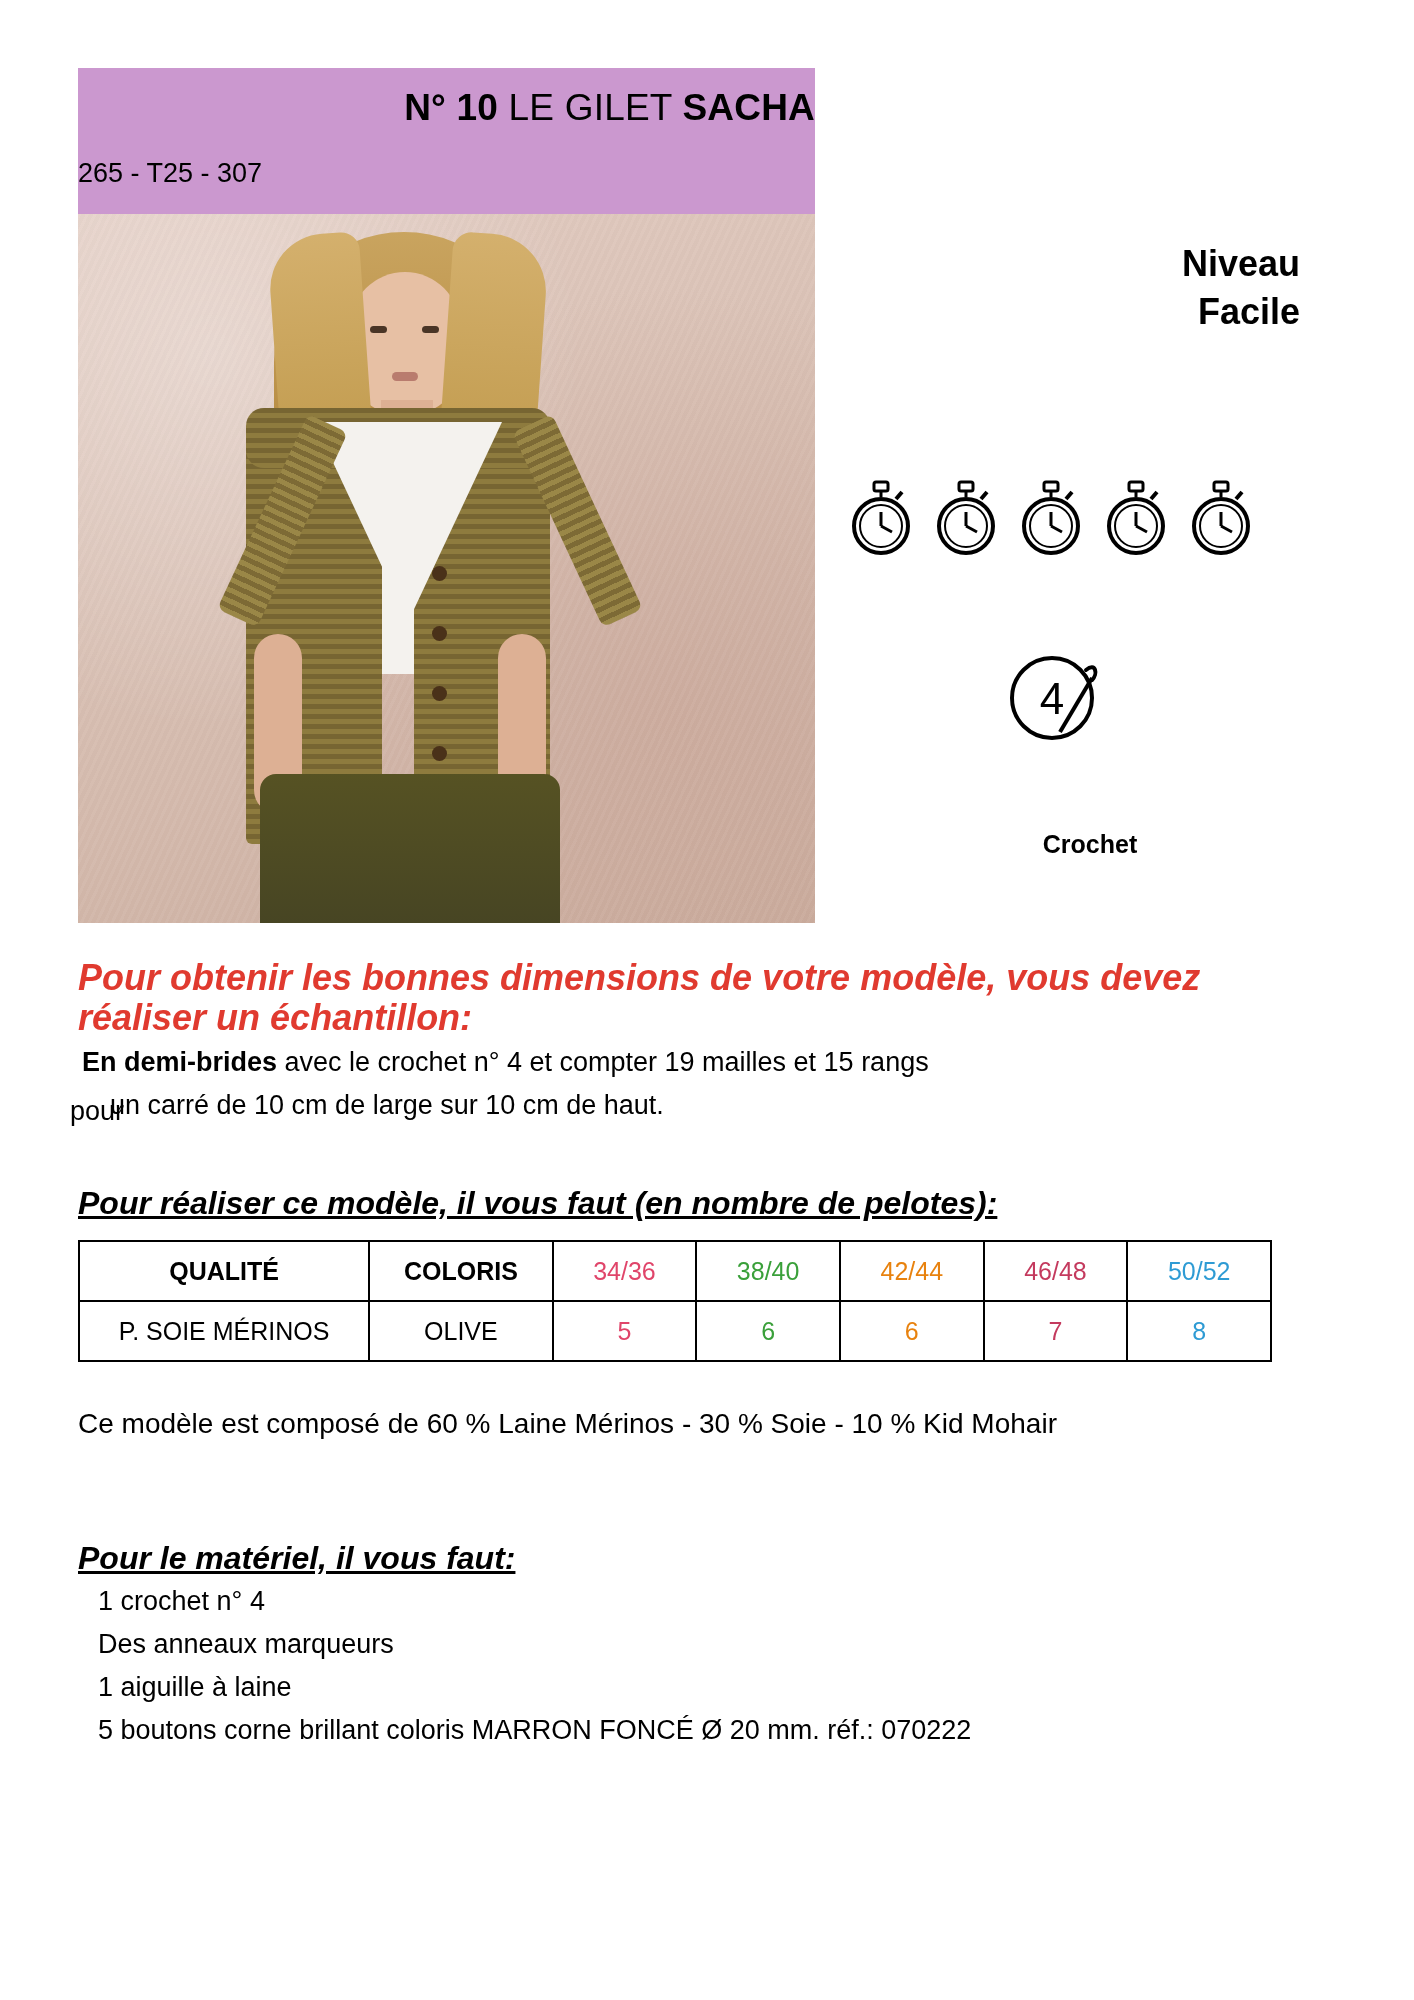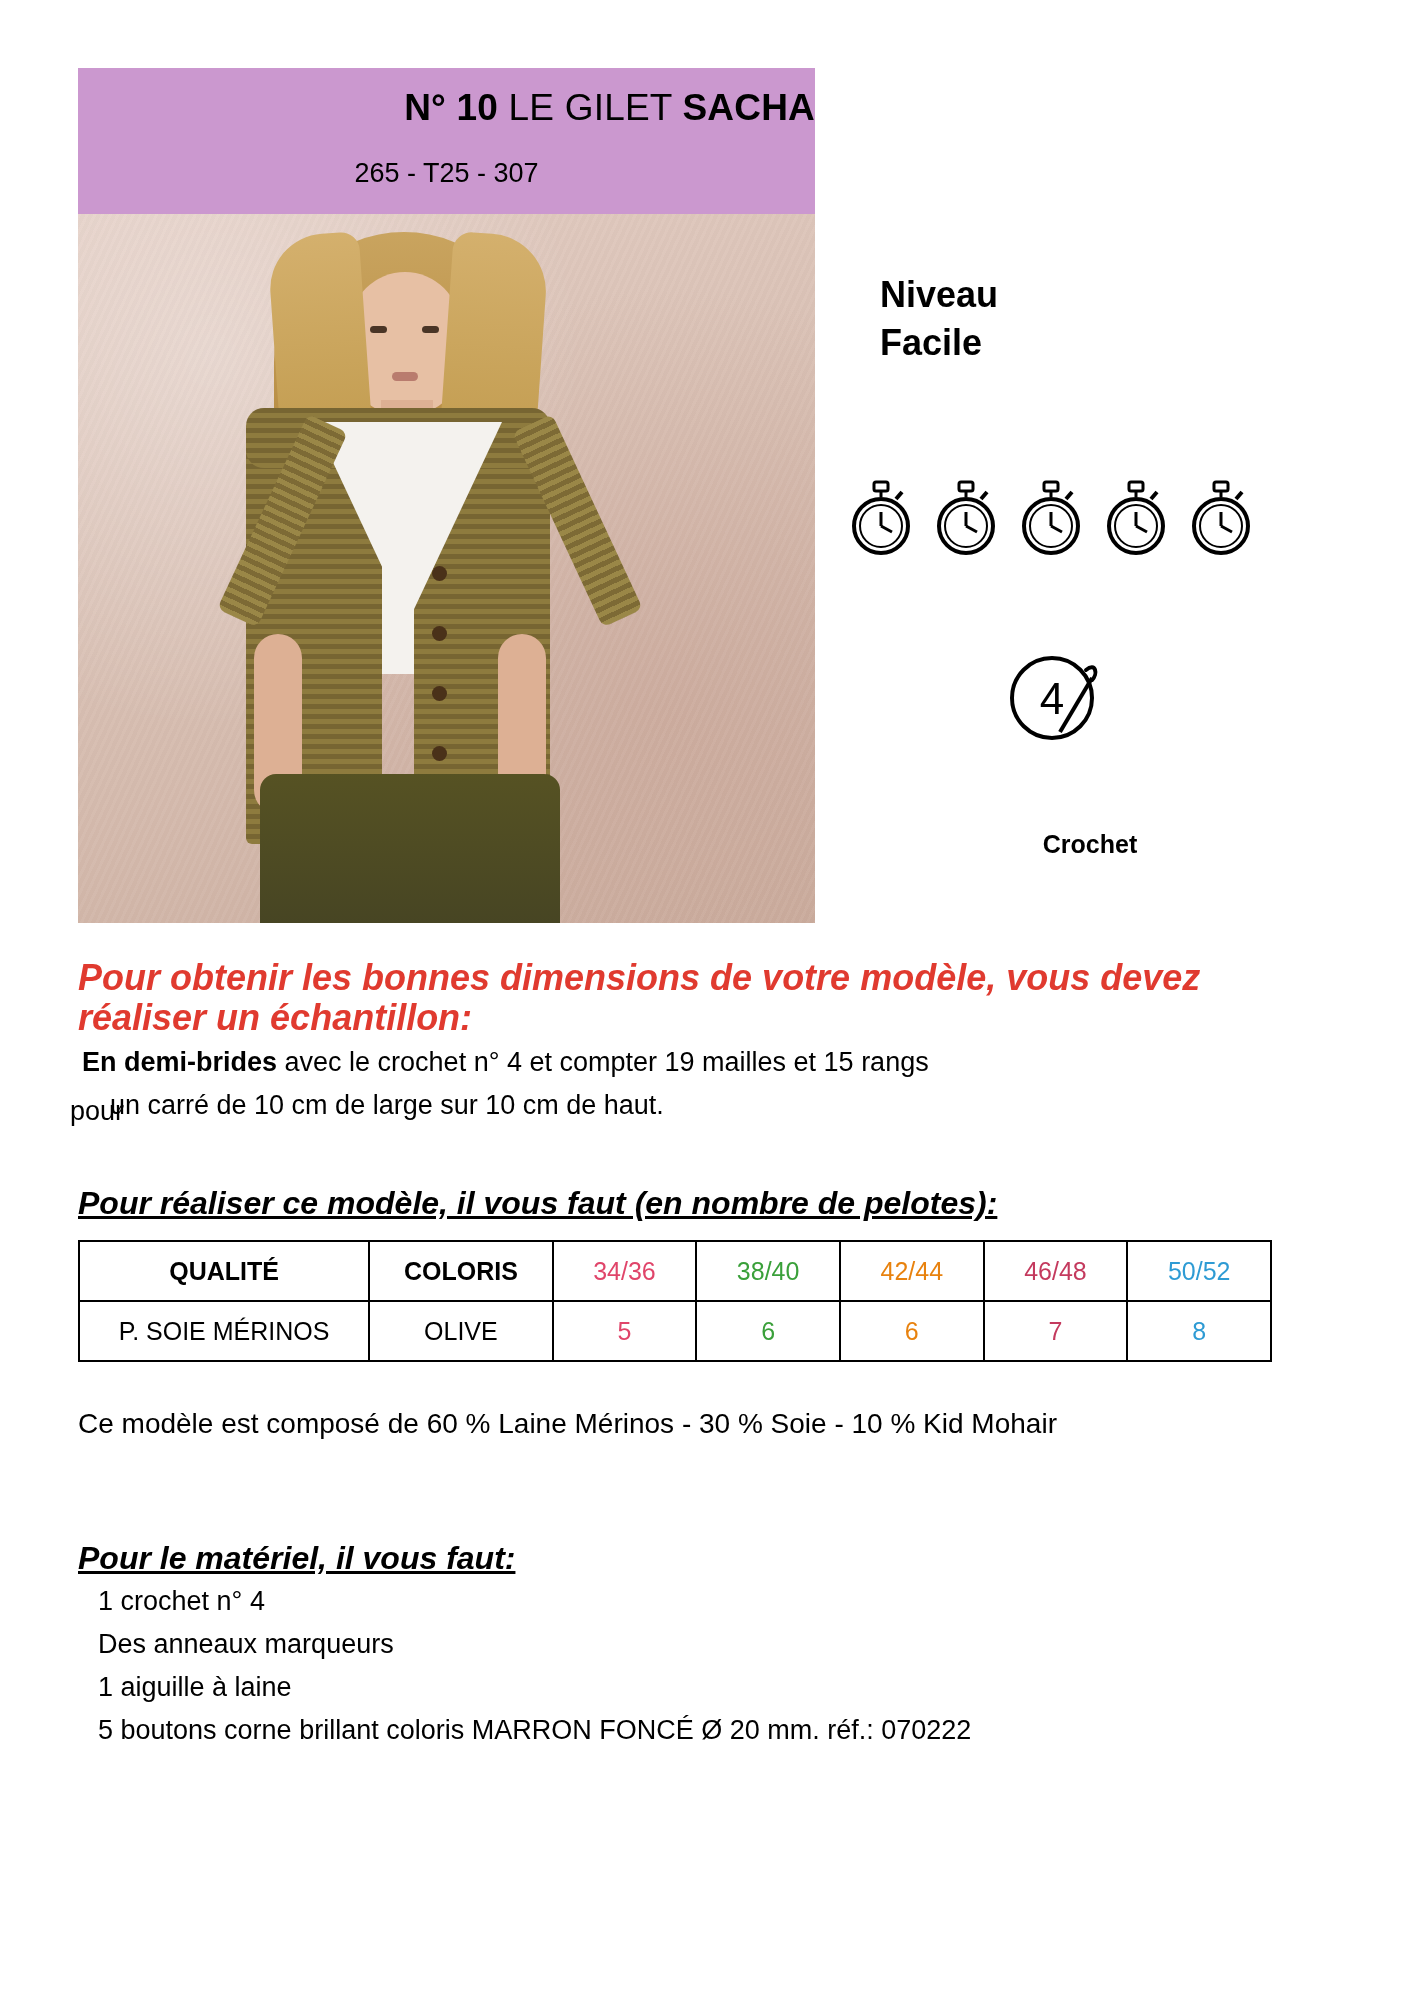--- a/index.html
+++ b/index.html
@@ -57,7 +57,6 @@
     left: 0;
     top: 90px;
     width: 737px;
-    text-align: center;
     font-size: 27px;
     font-weight: 400;
   }

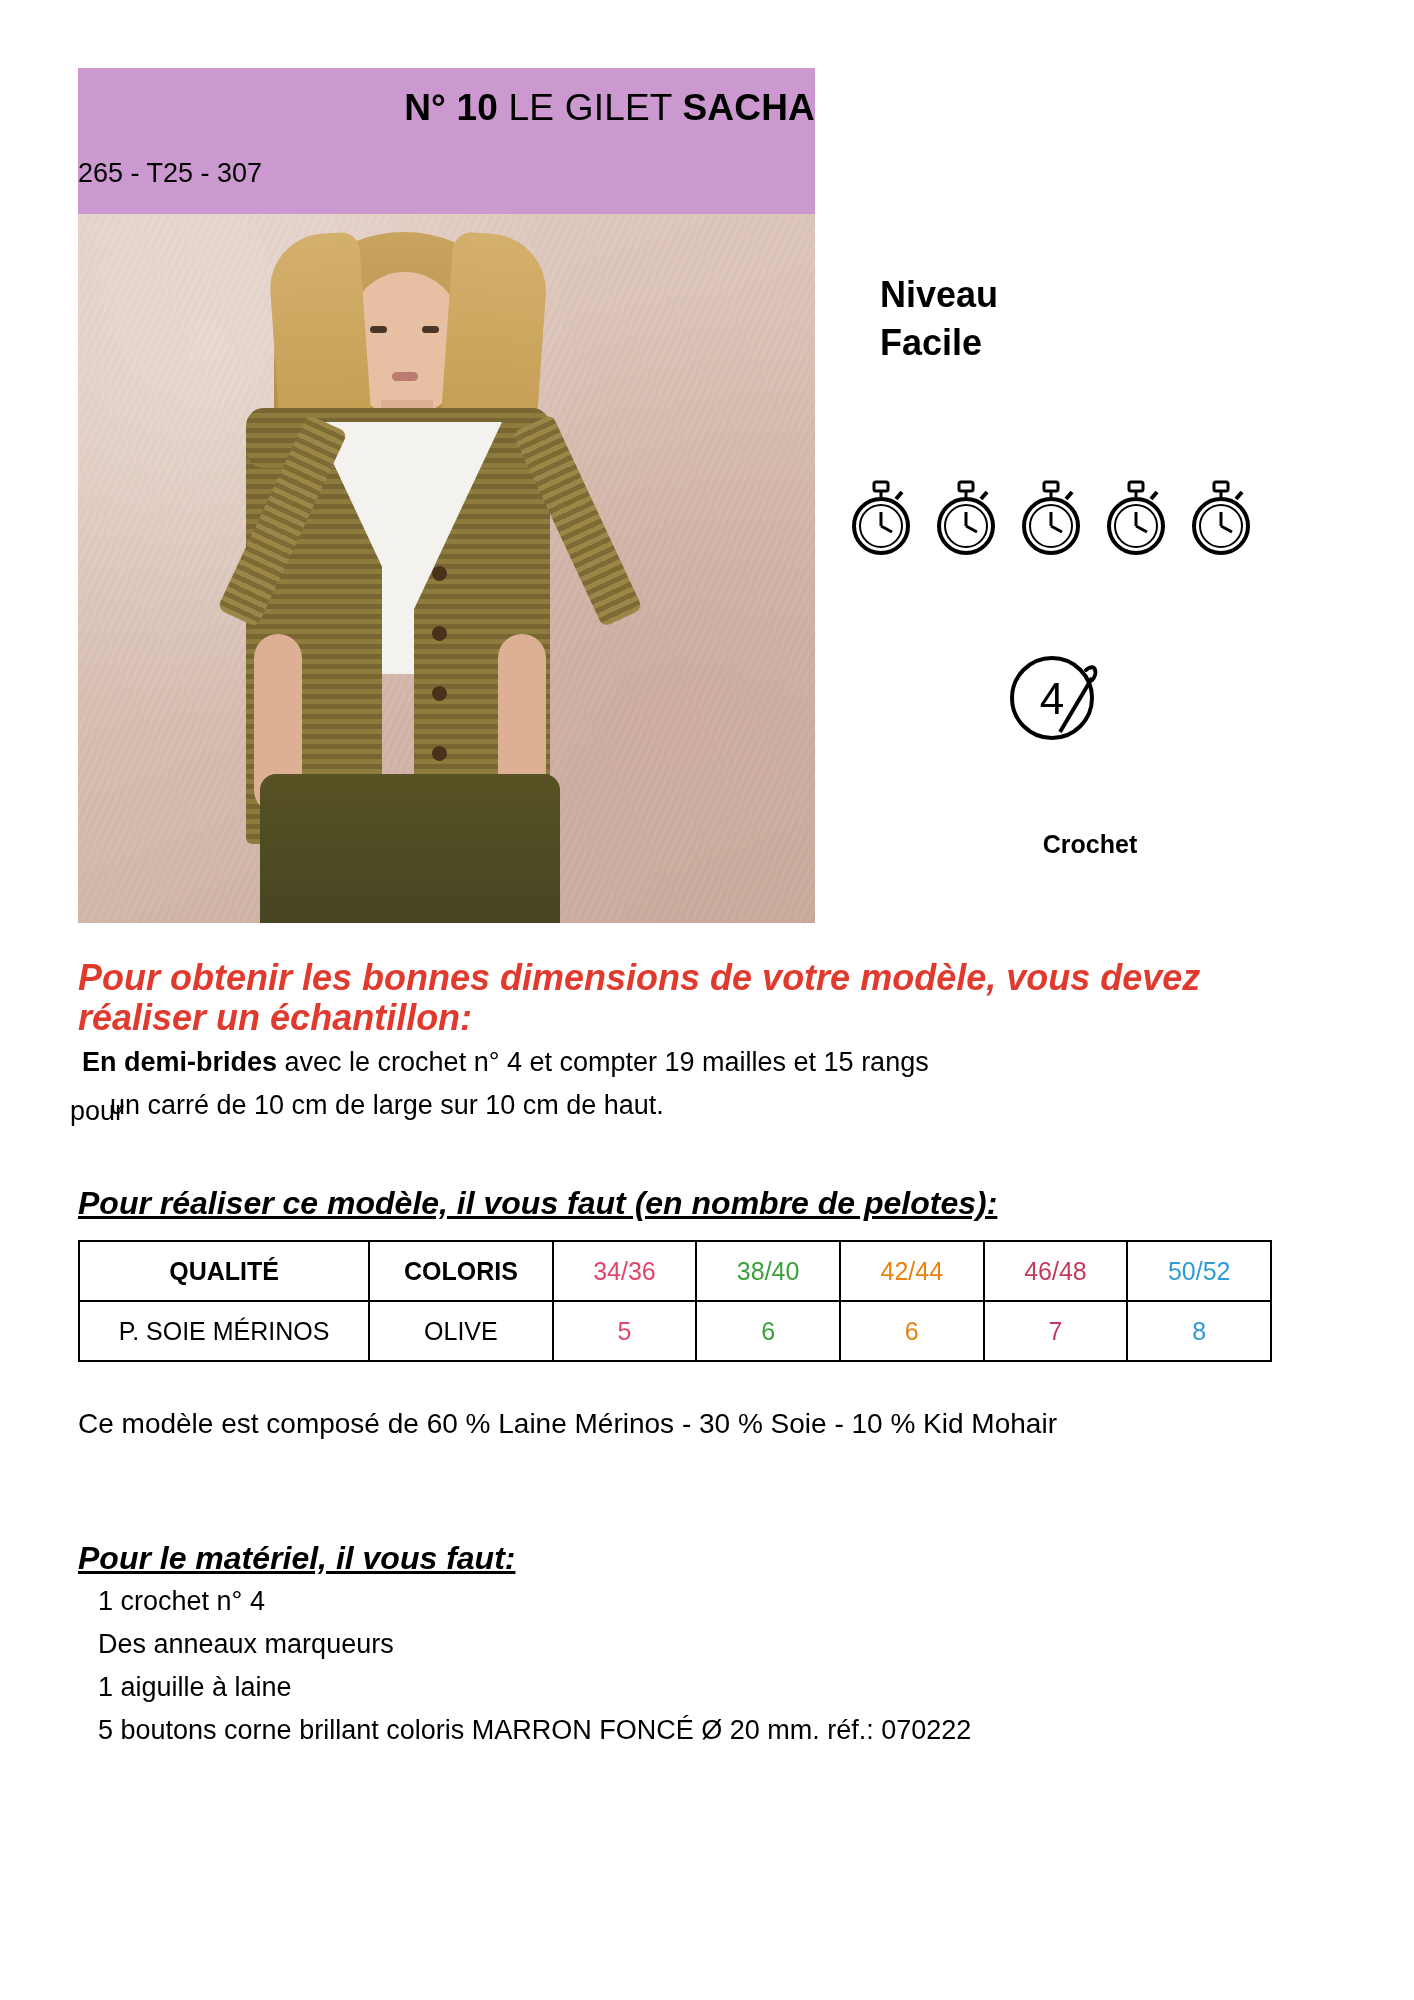--- a/index.html
+++ b/index.html
@@ -228,11 +228,10 @@
     left: 880px;
     top: 240px;
     width: 420px;
-    text-align: left;
+    text-align: right;
     font-size: 36px;
     font-weight: 700;
     line-height: 48px;
-    margin-top: 31px;
   }
   .timers {
     position: absolute;

